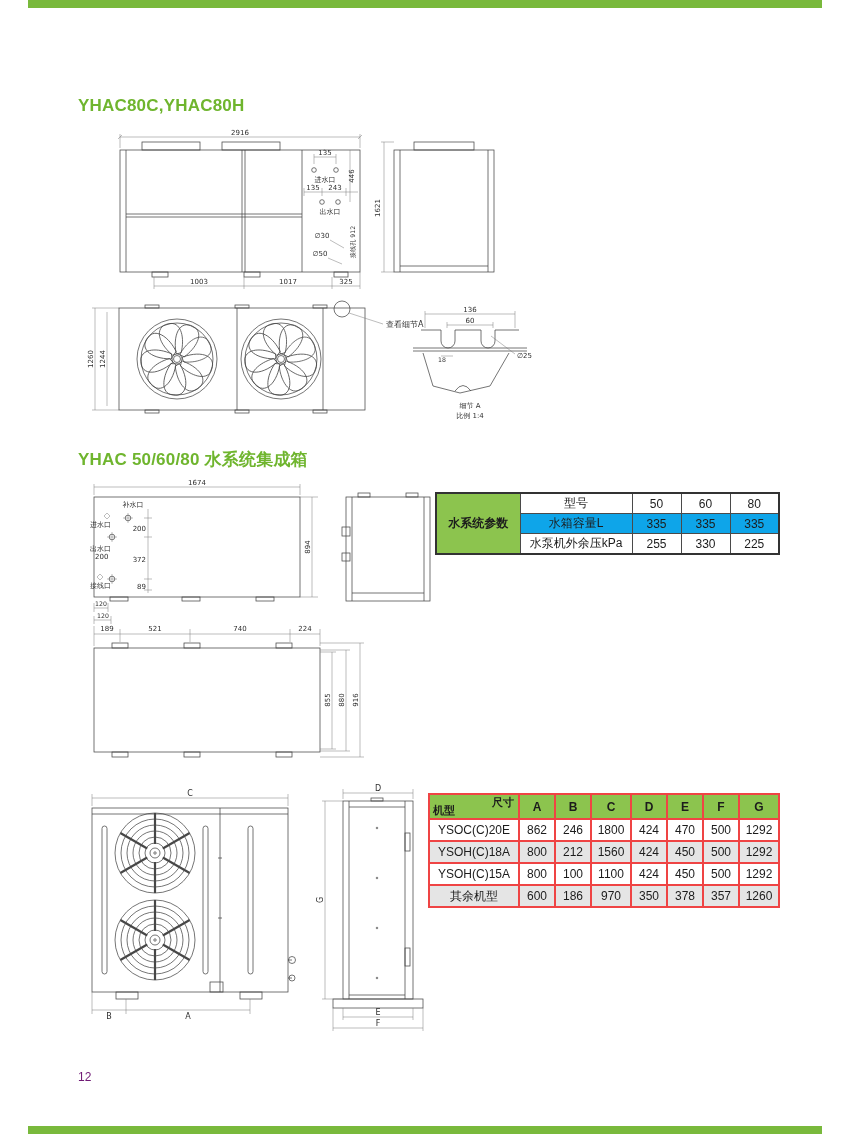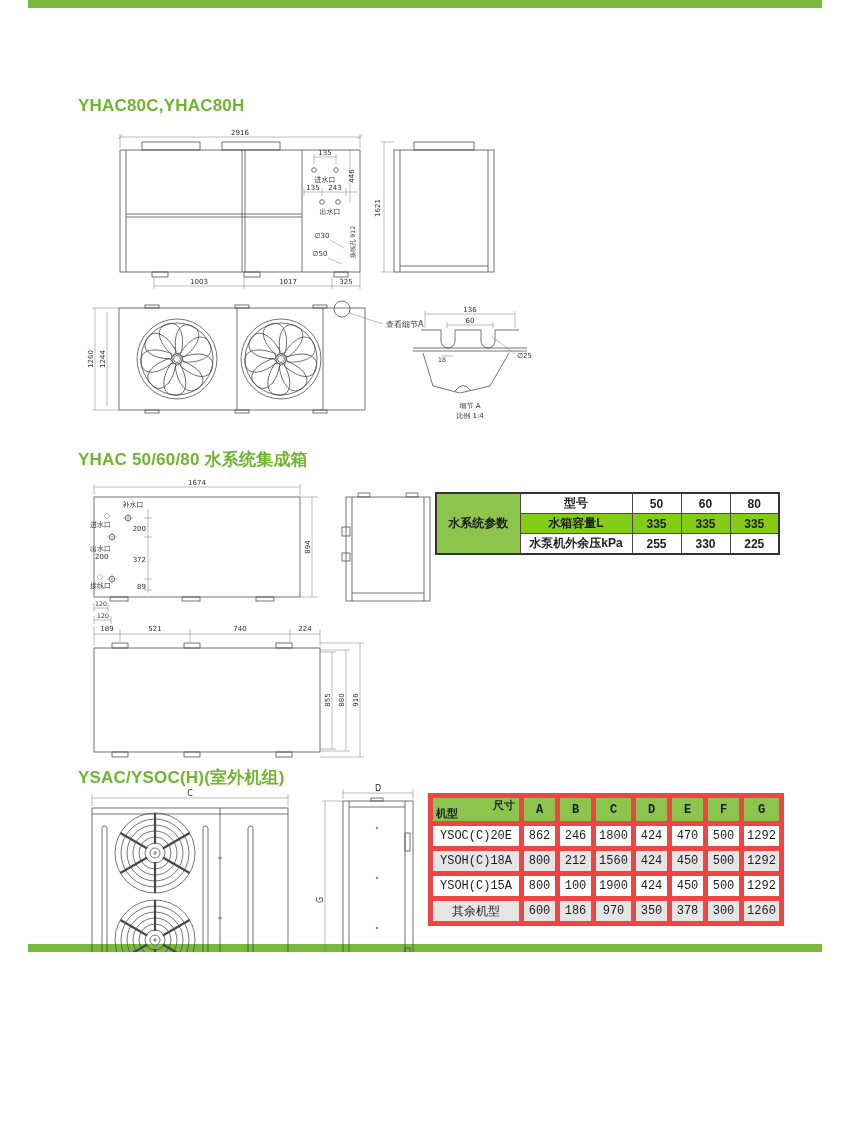--- a/index.html
+++ b/index.html
@@ -3,7 +3,7 @@
 <meta charset="utf-8">
 <style>
   html,body{margin:0;padding:0;background:#ffffff;}
-  #page{position:relative;width:850px;height:952px;background:#fff;overflow:hidden;
+  #page{position:relative;width:850px;height:1134px;background:#fff;overflow:hidden;
         font-family:"Liberation Sans","DejaVu Sans",sans-serif;}
   .edgebar{position:absolute;left:28px;width:794px;height:8px;background:#79b93c;}
   .title{position:absolute;left:78px;font-size:17px;font-weight:700;color:#6fb52e;letter-spacing:0.2px;}

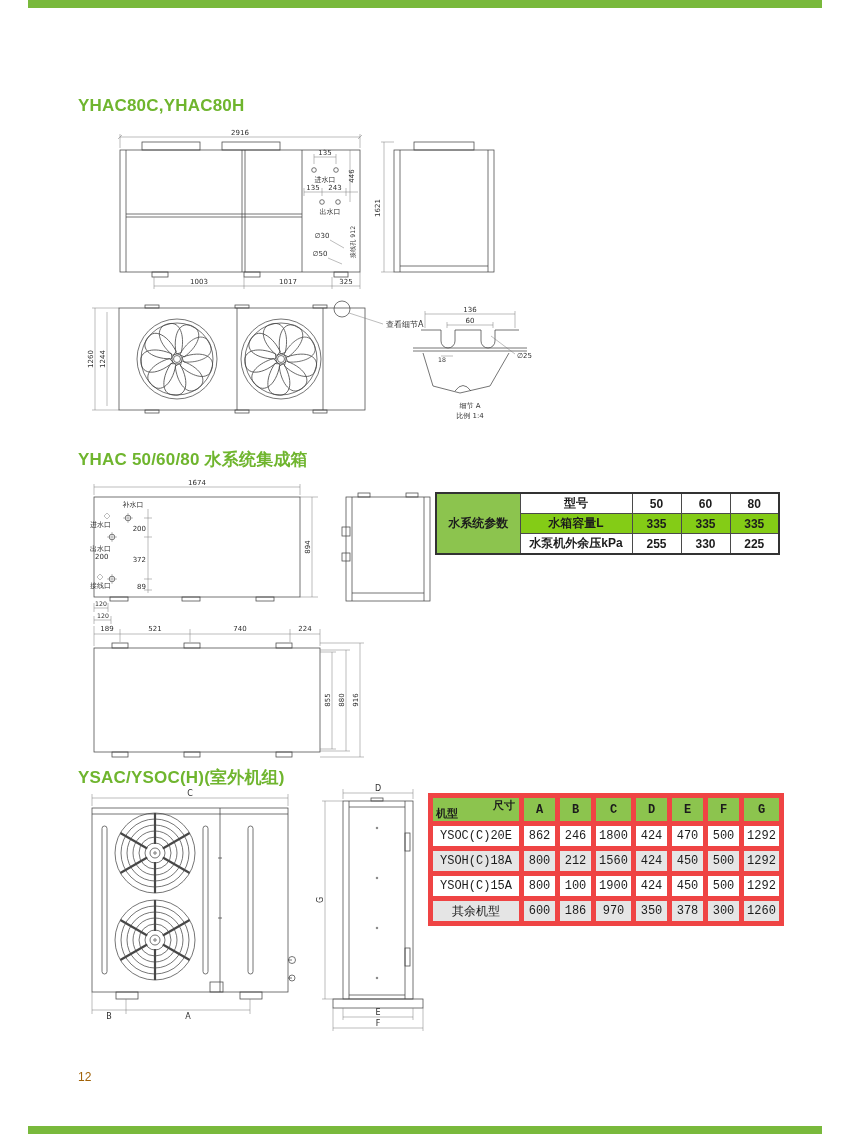--- a/index.html
+++ b/index.html
@@ -22,7 +22,7 @@
   
   table{border-collapse:collapse;font-size:12px;color:#1c1c1c;}
   .t1{position:absolute;left:435px;top:492px;border:2px solid #333;}
-  .t1 td{border:1px solid #4a4a4a;text-align:center;height:17px;padding:1px 4px;background:#fff;font-weight:bold;}
+  .t1 td{border:1px solid #4a4a4a;text-align:center;height:17px;padding:1px 4px;background:#fff;}
   .t1 .head{background:#8cc44e;font-weight:700;margin-top:8px;}
   .t1 tr.alt td{background:#84cc16;}
 

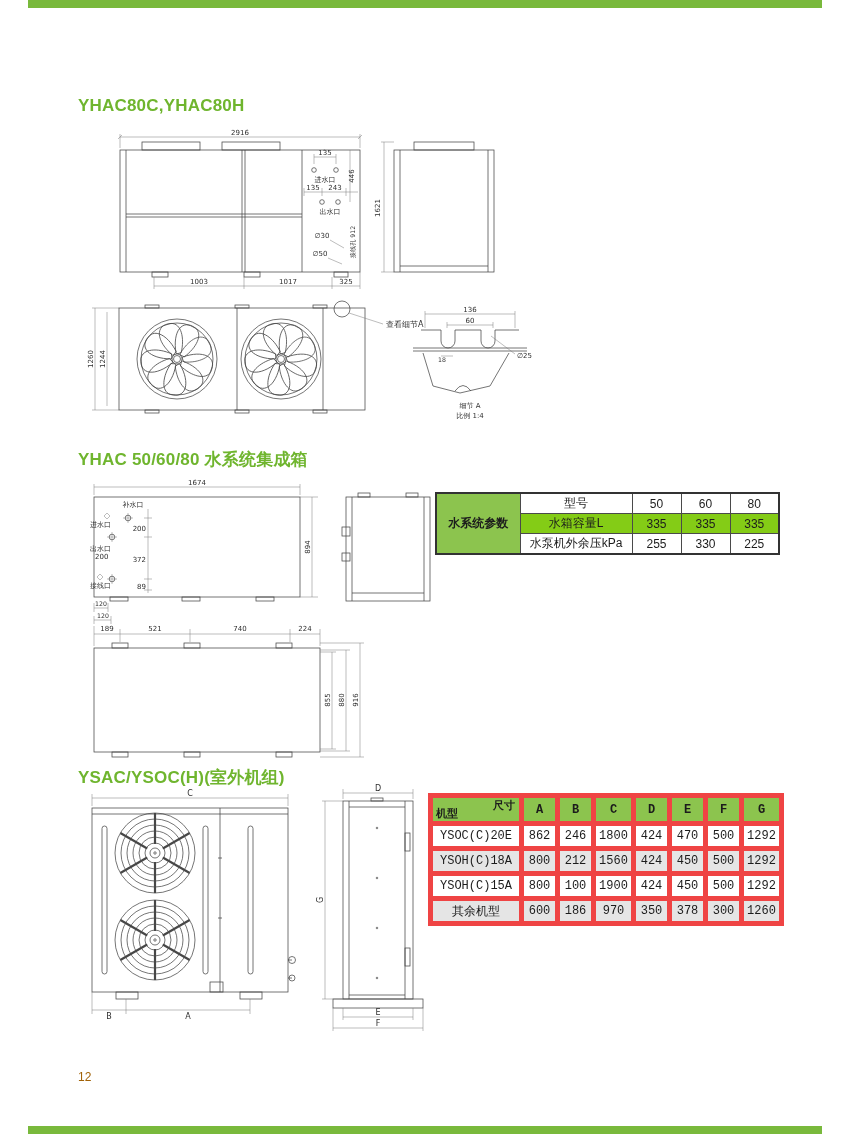--- a/index.html
+++ b/index.html
@@ -24,7 +24,7 @@
   .t1{position:absolute;left:435px;top:492px;border:2px solid #333;}
   .t1 td{border:1px solid #4a4a4a;text-align:center;height:17px;padding:1px 4px;background:#fff;}
   .t1 .head{background:#8cc44e;font-weight:700;margin-top:8px;}
-  .t1 tr.alt td{background:#84cc16;}
+  .t1 tr.alt td{background:#0ea5e9;}
 
   .t2{position:absolute;left:428px;top:793px;border:2px solid #333;}
   .t2 td{border:5px solid #ef4444;text-align:center;height:18px;padding:1px 3px;background:#fff;font-family:Liberation Mono, monospace;}

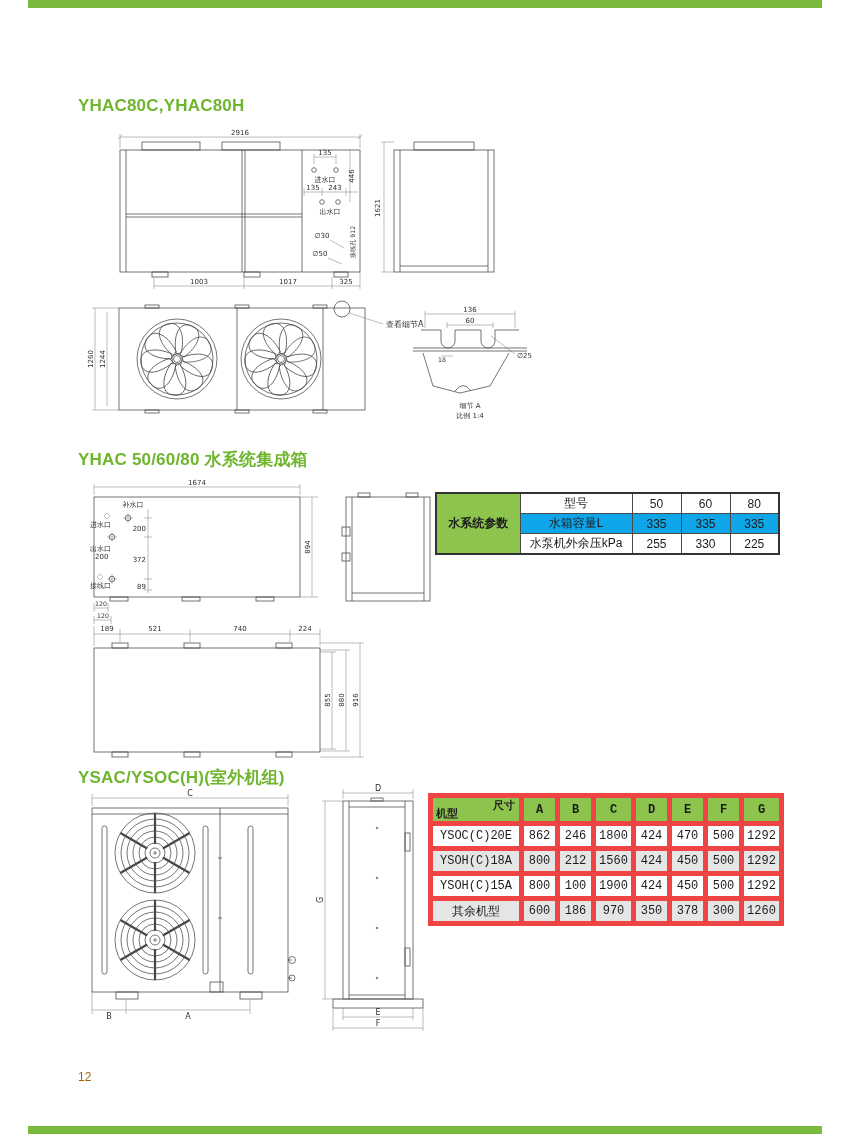--- a/index.html
+++ b/index.html
@@ -310,7 +310,6 @@
     <text transform="rotate(-90 278 88)" x="278" y="88">916</text>
   </svg>
 
-  <div class="title" style="top:766px">YSAC/YSOC(H)(室外机组)</div>
 
   <svg class="d" style="left:80px;top:788px" width="235" height="240" viewBox="0 0 235 240">
     <line class="dim" x1="12" y1="18" x2="12" y2="6"></line>

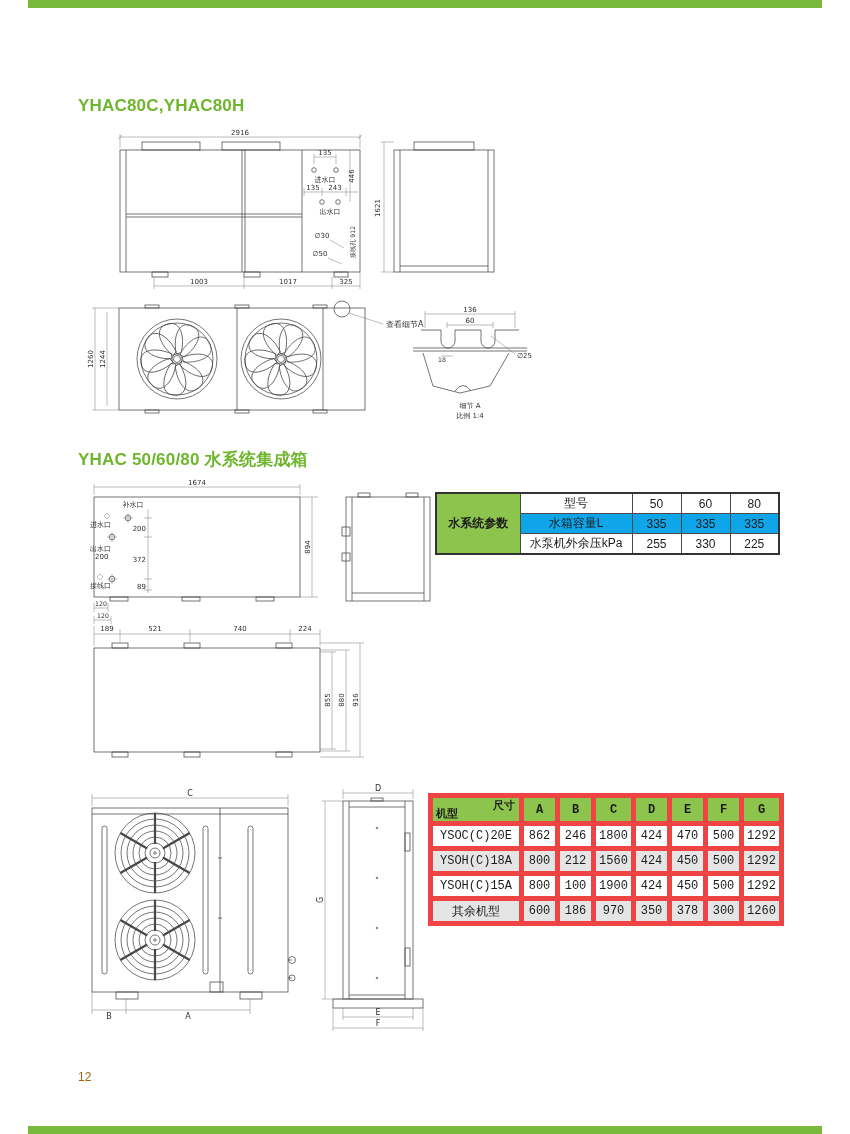--- a/index.html
+++ b/index.html
@@ -27,7 +27,7 @@
   .t1 tr.alt td{background:#0ea5e9;}
 
   .t2{position:absolute;left:428px;top:793px;border:2px solid #333;}
-  .t2 td{border:5px solid #ef4444;text-align:center;height:18px;padding:1px 3px;background:#fff;font-family:Liberation Mono, monospace;}
+  .t2 td{border:2px solid #ef4444;text-align:center;height:18px;padding:1px 3px;background:#fff;}
   .t2 tr.hd td{background:#8cc44e;font-weight:700;height:21px;}
   .t2 tr.alt td{background:#e5e5e5;}
   .t2 td.corner{position:relative;width:86px;padding:0;

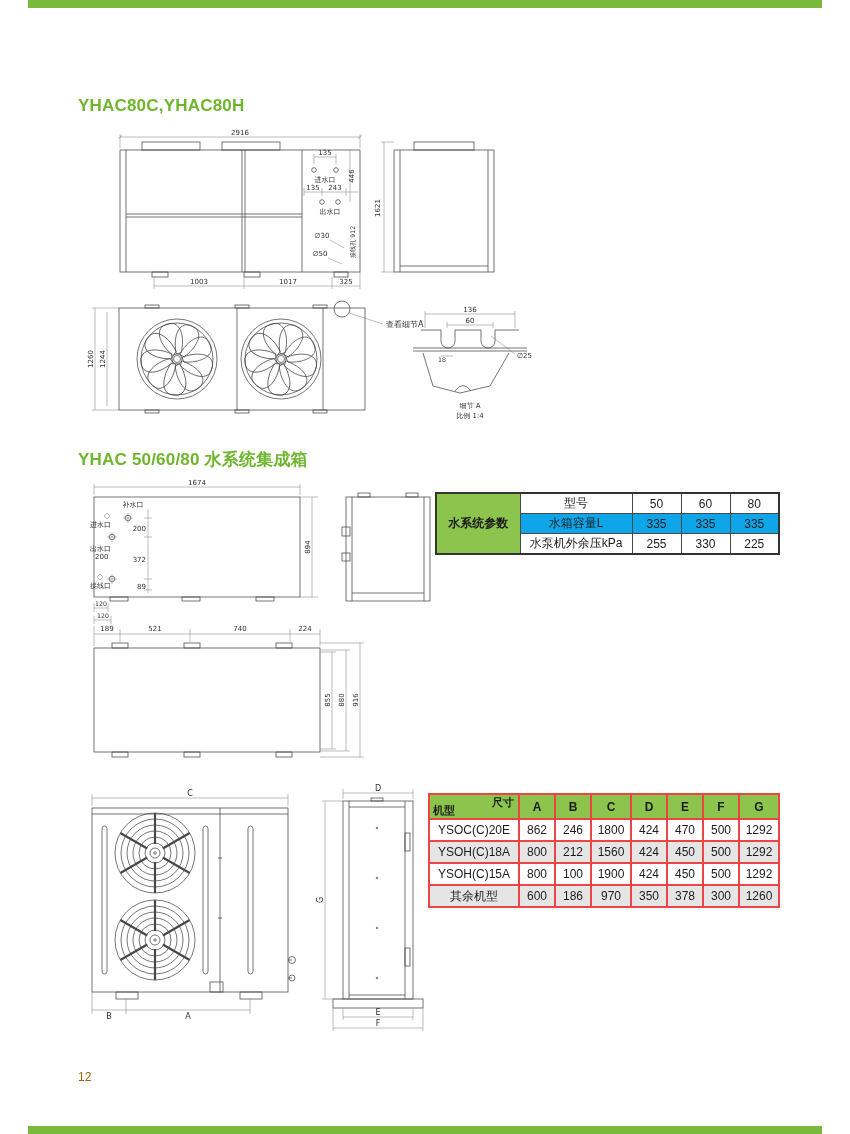--- a/index.html
+++ b/index.html
@@ -437,7 +437,7 @@
         <td>YSOH(C)15A</td>
         <td>800</td>
         <td>100</td>
-        <td>1900</td>
+        <td>1100</td>
         <td>424</td>
         <td>450</td>
         <td>500</td>

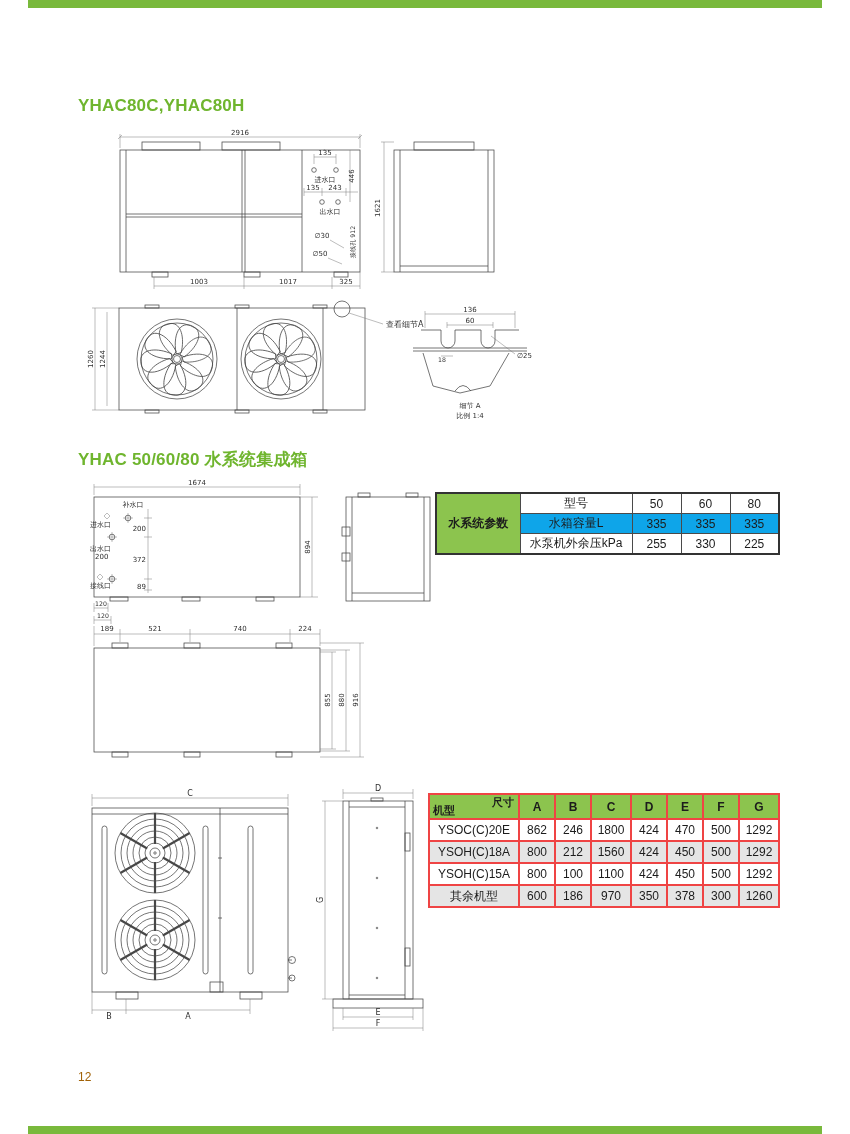--- a/index.html
+++ b/index.html
@@ -450,7 +450,7 @@
         <td>970</td>
         <td>350</td>
         <td>378</td>
-        <td>300</td>
+        <td>357</td>
         <td>1260</td>
       </tr>
     </tbody>

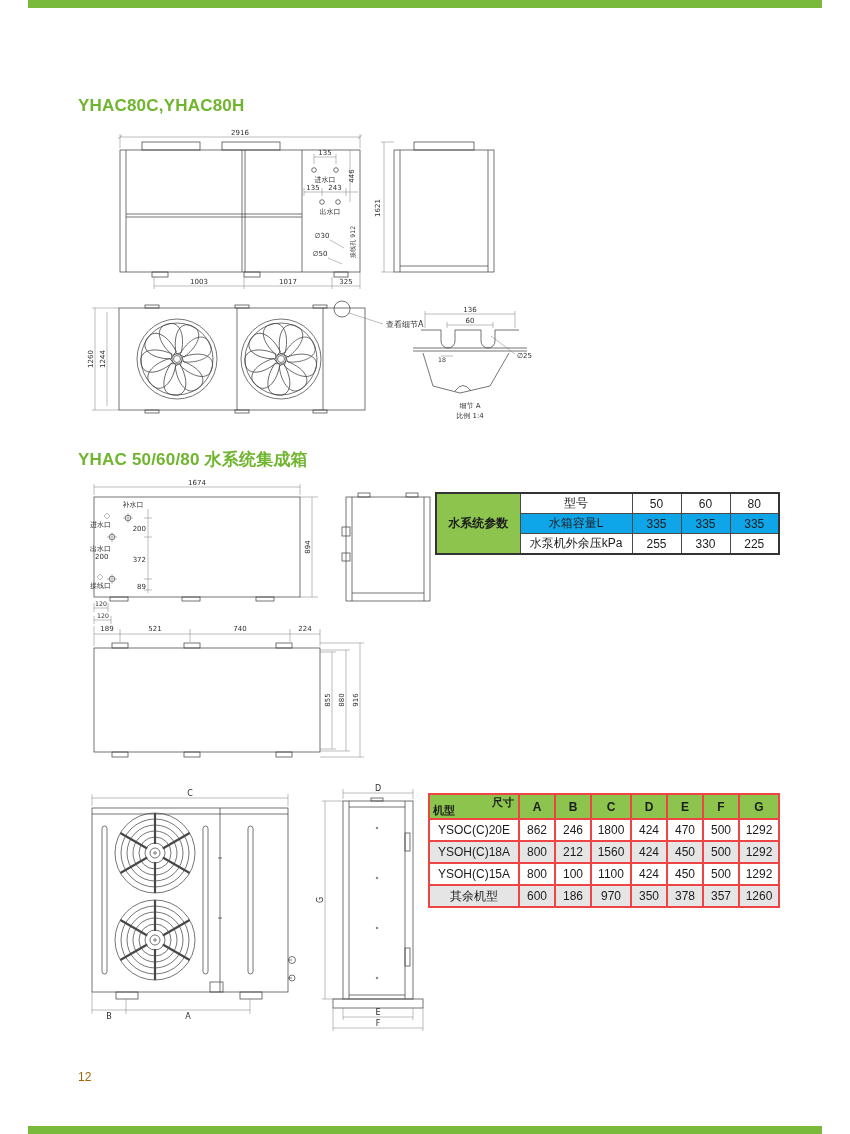--- a/index.html
+++ b/index.html
@@ -7,7 +7,7 @@
         font-family:"Liberation Sans","DejaVu Sans",sans-serif;}
   .edgebar{position:absolute;left:28px;width:794px;height:8px;background:#79b93c;}
   .title{position:absolute;left:78px;font-size:17px;font-weight:700;color:#6fb52e;letter-spacing:0.2px;}
-  .pagenum{position:absolute;left:78px;top:1070px;font-size:12px;color:#a16207;}
+  .pagenum{position:absolute;left:78px;top:1070px;font-size:12px;color:#701a75;}
 
   
   .d{position:absolute;}

